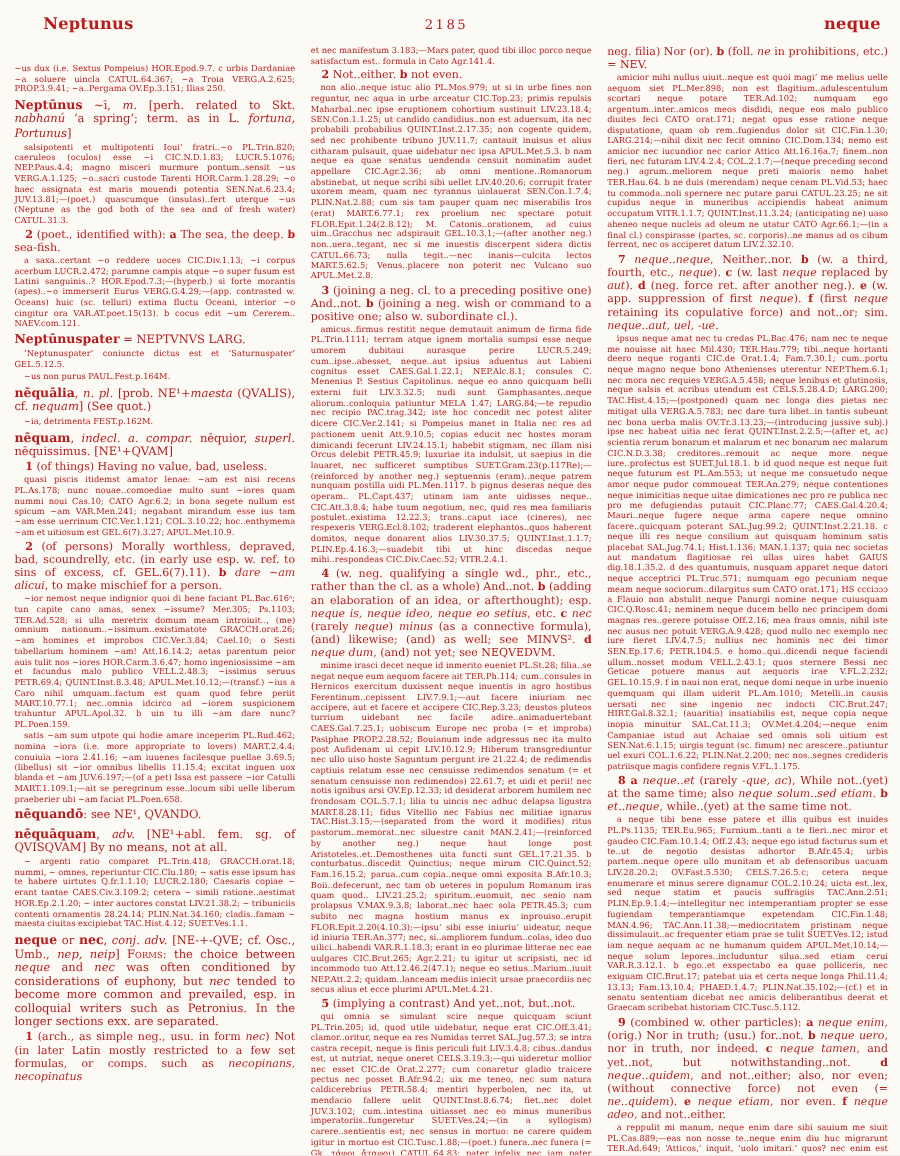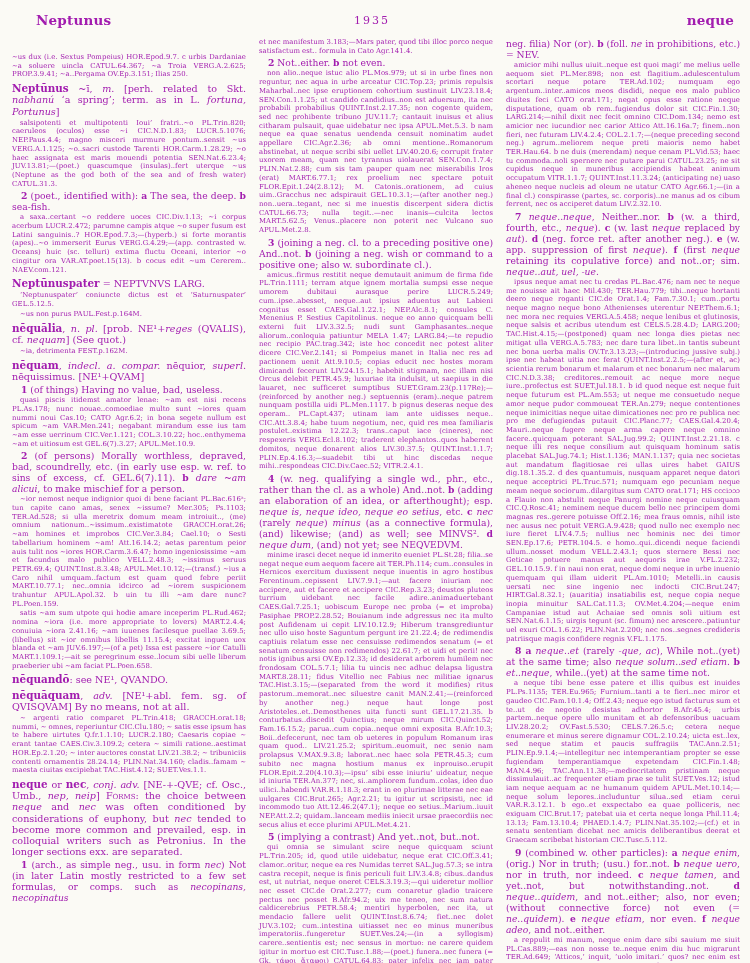--- a/index.html
+++ b/index.html
@@ -5,7 +5,7 @@
   html,body{margin:0;padding:0;background:#e9e7e2;}
   .page{
     position:relative; width:750px; height:963px; margin:0 auto;
-    background:#fbfaf5; color:#a21caf; overflow:hidden;
+    background:#fbfaf5; color:#b91c1c; overflow:hidden;
     font-family:"DejaVu Serif", serif;
     box-sizing:border-box; padding:12px 10px 6px 12px;
   }

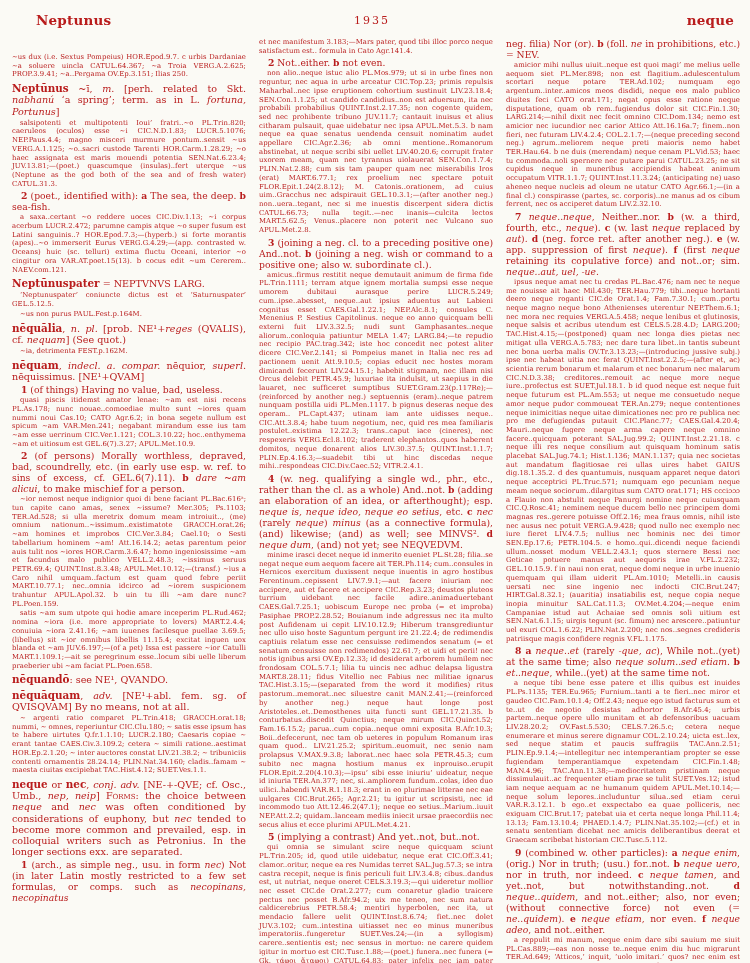--- a/index.html
+++ b/index.html
@@ -36,7 +36,7 @@
 <div class="page">
   <div class="pagehead">
     <span class="guide left">Neptunus</span>
-    <span class="pageno">1935</span>
+    <span class="pageno">2185</span>
     <span class="guide right">neque</span>
   </div>
   <div class="cols">

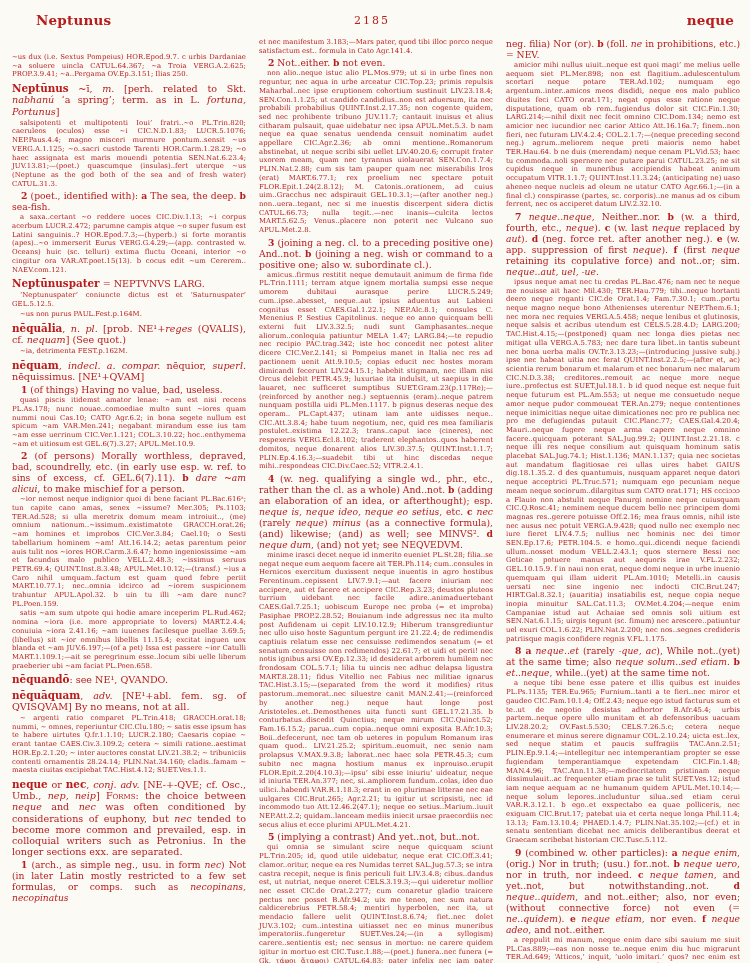--- a/index.html
+++ b/index.html
@@ -49,7 +49,7 @@
         <p class="blk head"><span class="b">Neptūnuspater</span><span> = NEPTVNVS LARG.</span></p>
         <p class="blk cite">‘Neptunuspater’ coniuncte dictus est et ‘Saturnuspater’ GEL.5.12.5.</p>
         <p class="blk cite">~us non purus PAUL.Fest.p.164M.</p>
-        <p class="blk head"><span class="b">nēquālia</span><span>, </span><span class="i">n. pl.</span><span> [prob. NE¹+</span><span class="i">reges</span><span> (QVALIS), cf. </span><span class="i">nequam</span><span>] (See quot.)</span></p>
+        <p class="blk head"><span class="b">nēquālia</span><span>, </span><span class="i">n. pl.</span><span> [prob. NE¹+</span><span class="i">maesta</span><span> (QVALIS), cf. </span><span class="i">nequam</span><span>] (See quot.)</span></p>
         <p class="blk cite">~ia, detrimenta FEST.p.162M.</p>
         <p class="blk head"><span class="b">nēquam</span><span>, </span><span class="i">indecl. a. compar.</span><span> nēquior, </span><span class="i">superl.</span><span> nēquissimus. [NE¹+QVAM]</span></p>
         <p class="blk sense"><span class="b">1</span><span> (of things) Having no value, bad, useless.</span></p>

